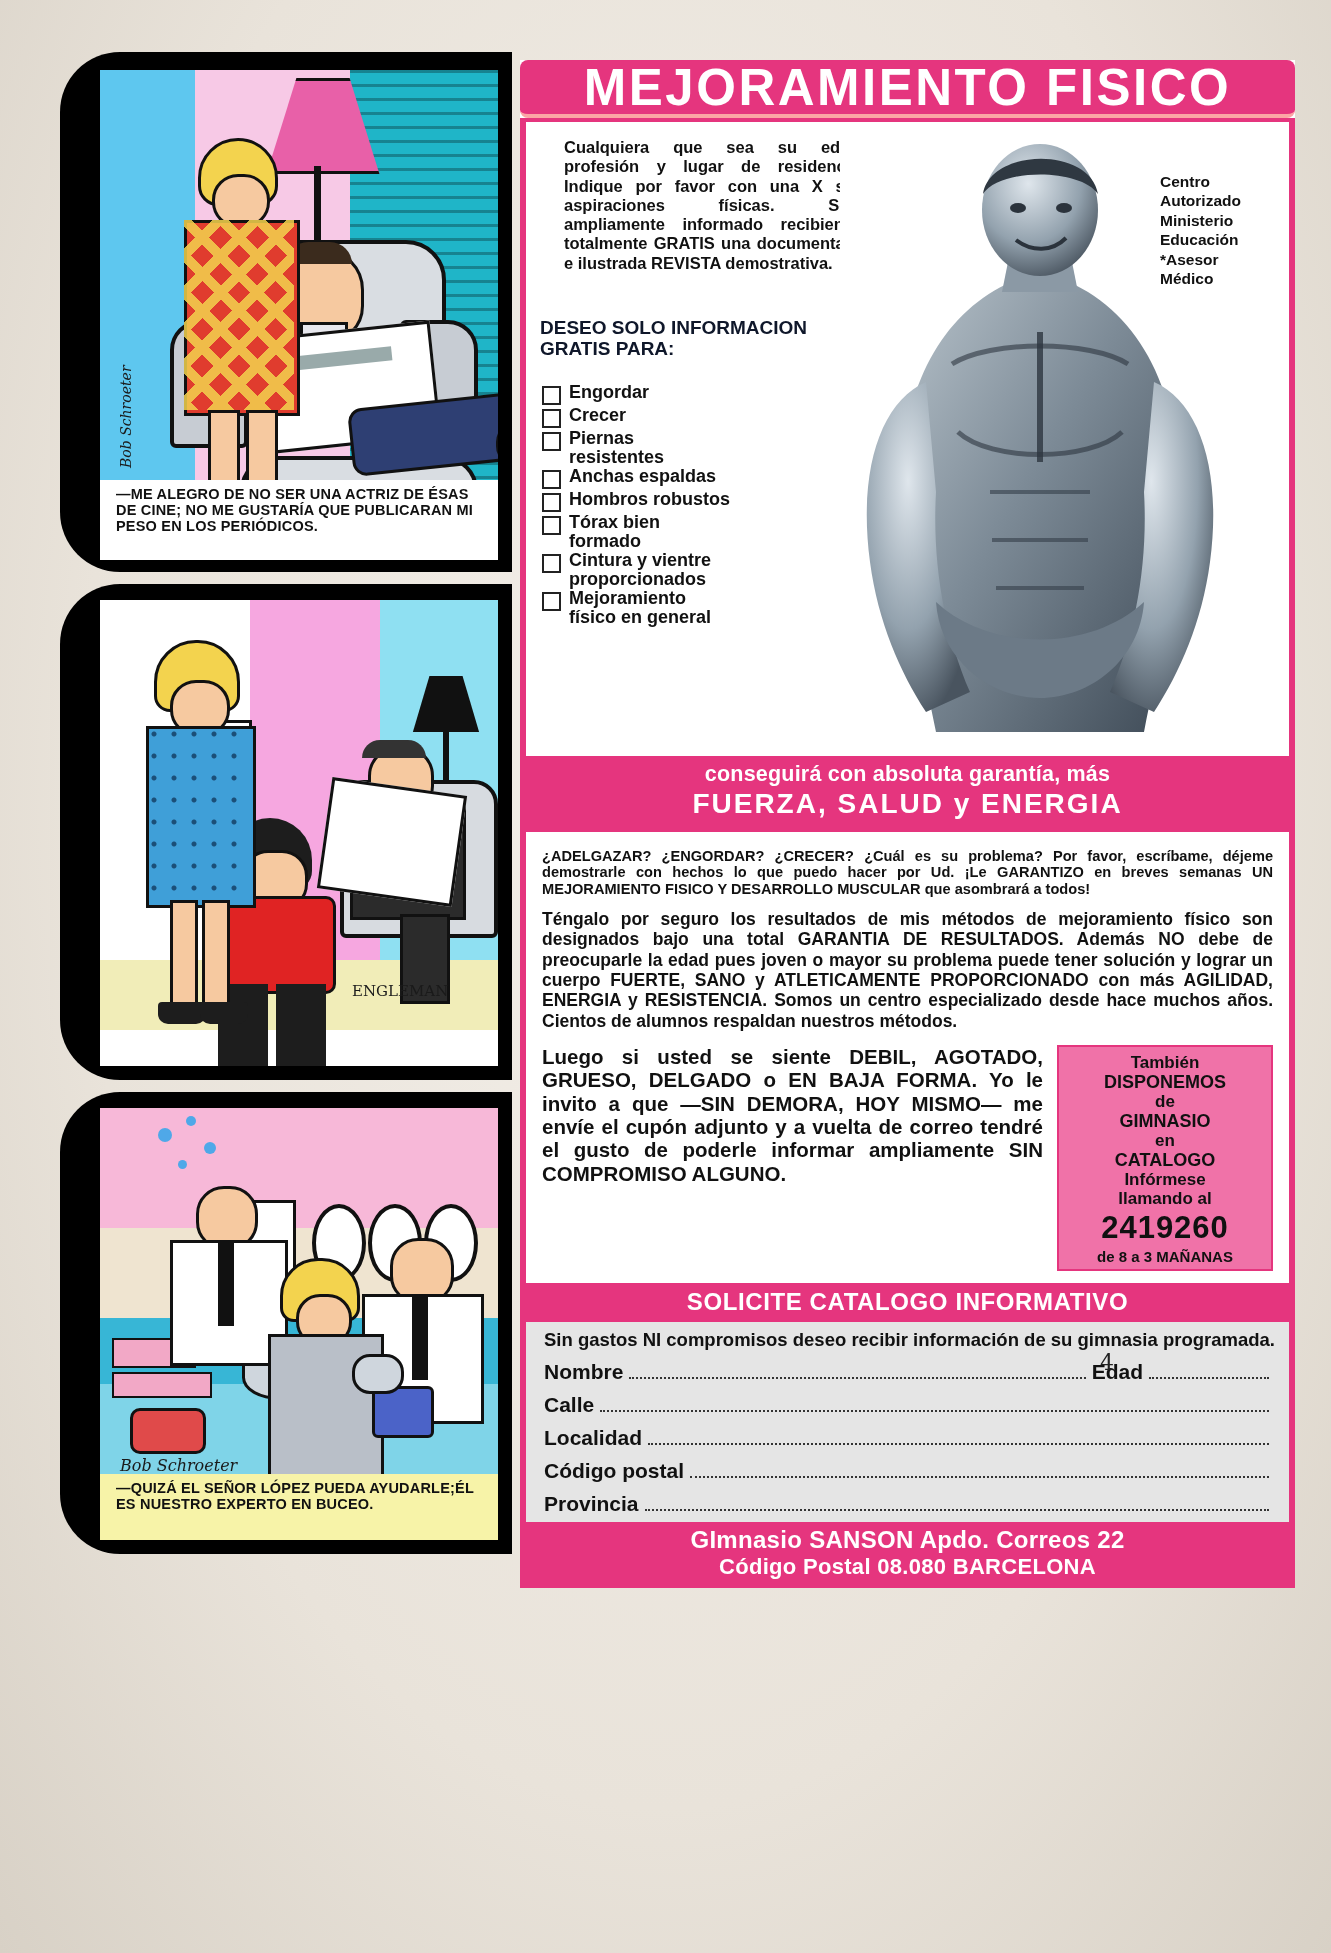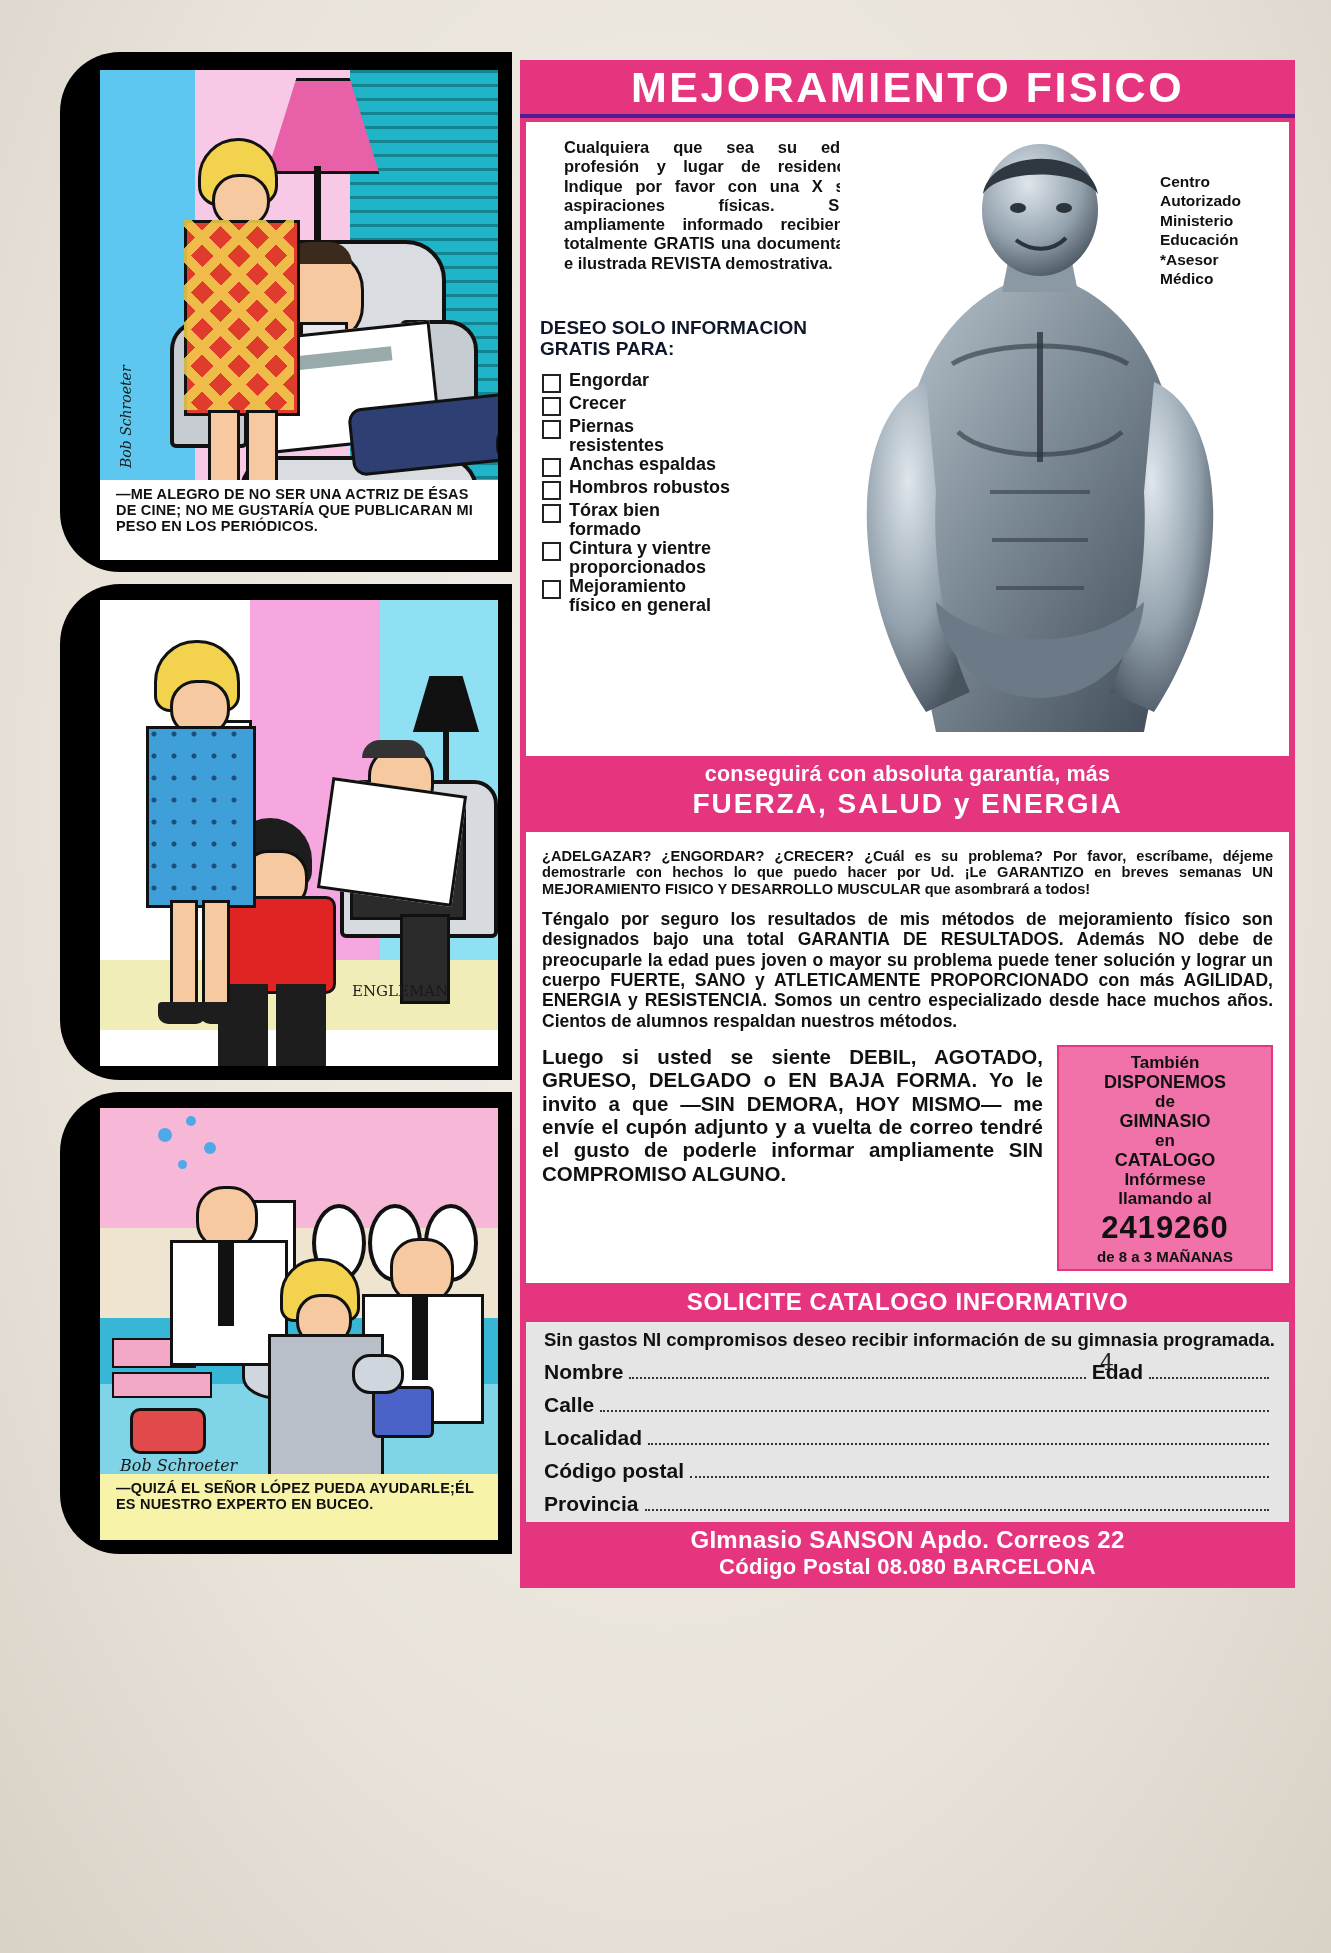--- a/index.html
+++ b/index.html
@@ -22,8 +22,8 @@
   .ad{position:absolute;left:520px;top:60px;width:775px;height:1455px;background:#ffffff;
       box-shadow:0 0 0 0 transparent;}
   .ad-title{height:54px;display:flex;align-items:center;justify-content:center;
-            font-size:43px;font-weight:bold;letter-spacing:2.5px;color:#fff;
-            background:#e5357e;border-bottom:4px solid #4c1d95;}
+            font-size:51px;font-weight:bold;letter-spacing:2.5px;color:#fff;
+            background:#e5357e;border-bottom:4px solid #fca5a5;border-radius:8px;}
   .white-card{background:#fff;position:relative;}
 
   .intro{font-size:16.5px;line-height:1.17;font-weight:bold;color:#111;text-align:justify;}

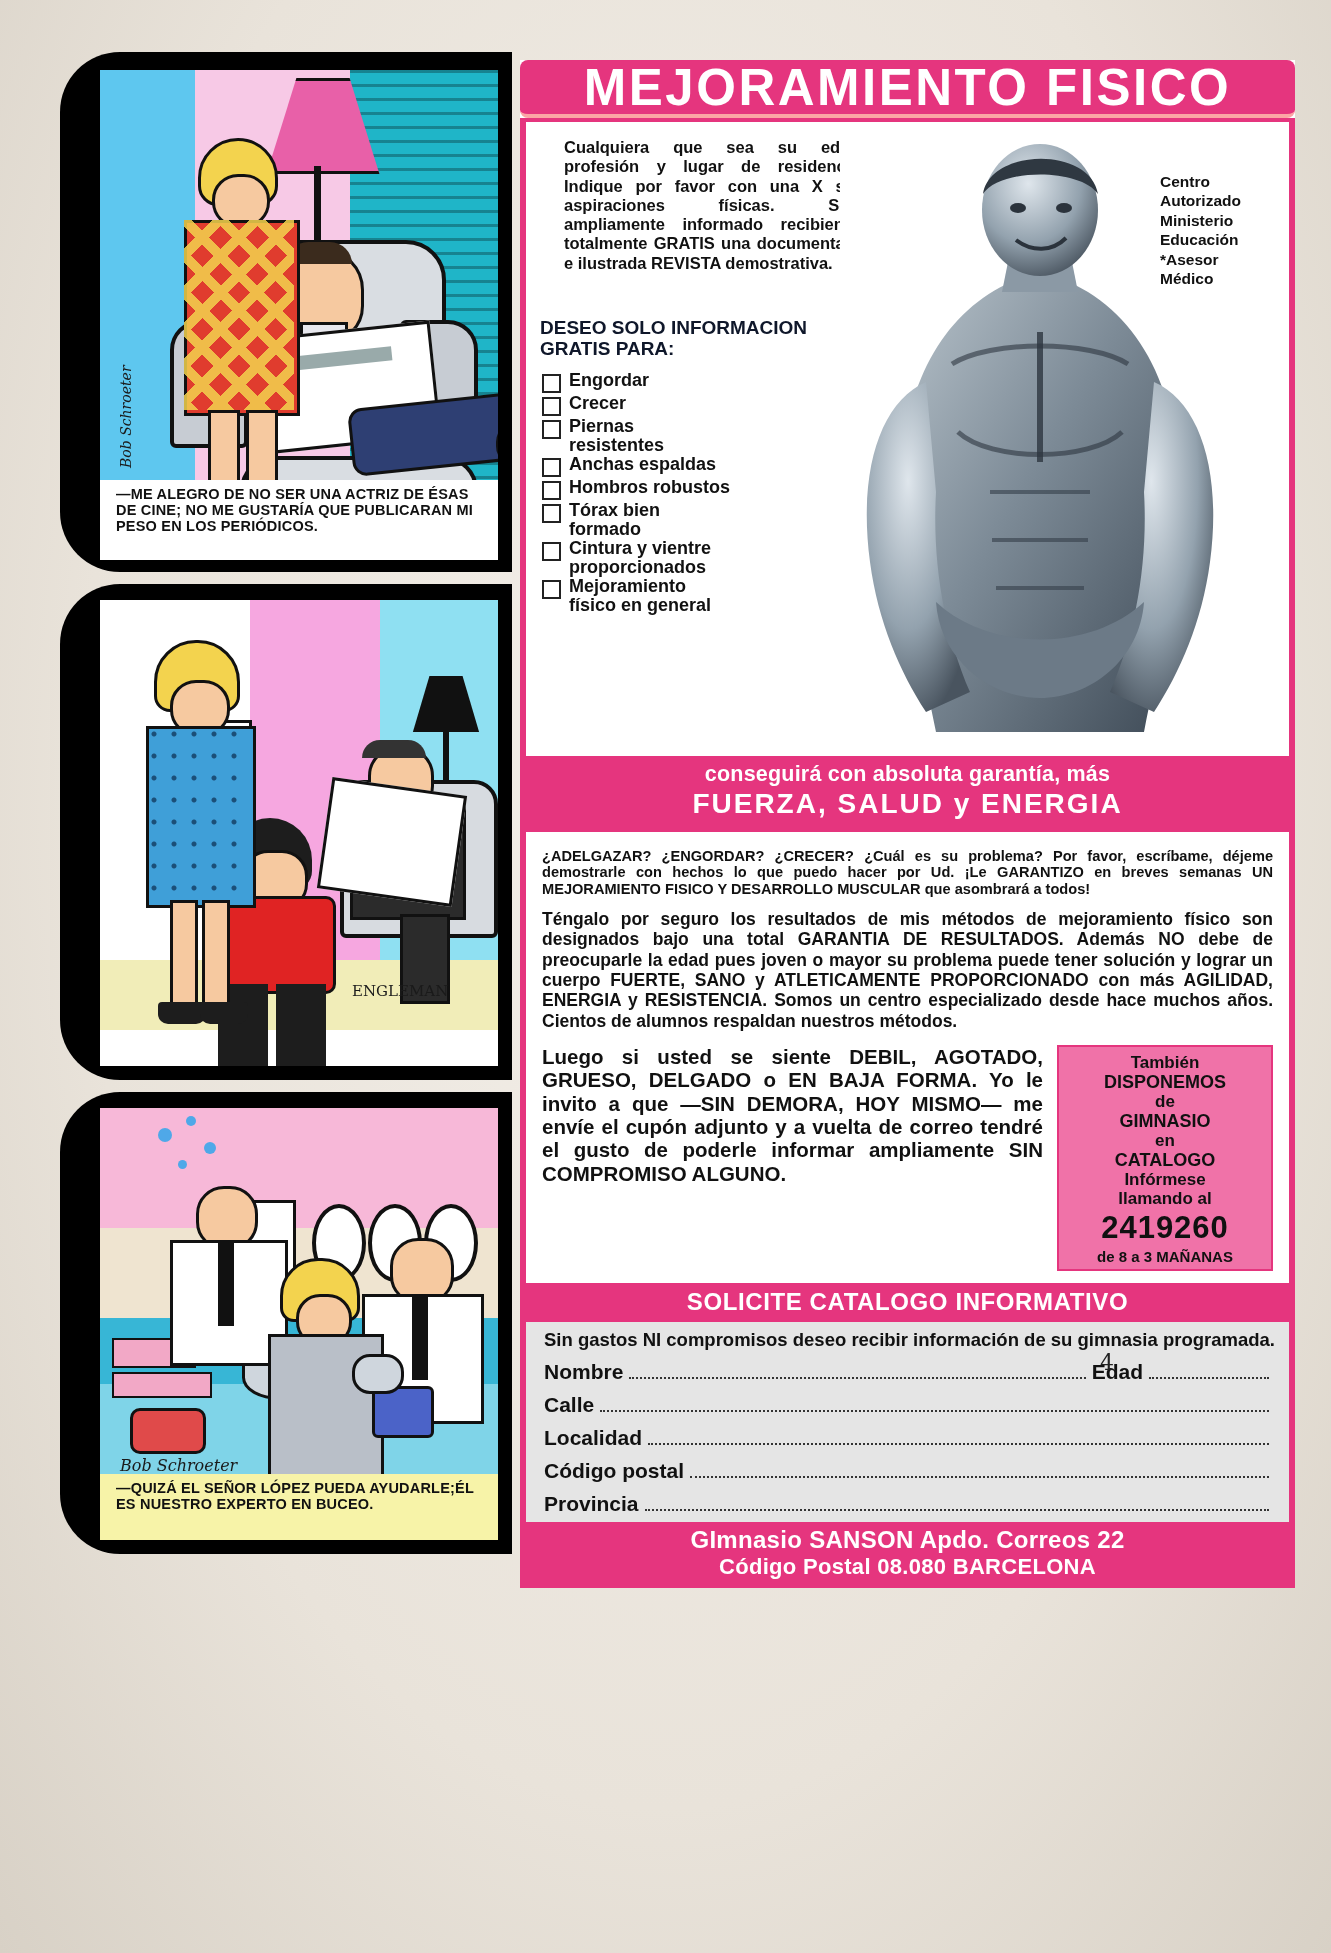--- a/index.html
+++ b/index.html
@@ -28,7 +28,7 @@
 
   .intro{font-size:16.5px;line-height:1.17;font-weight:bold;color:#111;text-align:justify;}
   .deseo{font-size:19px;font-weight:bold;line-height:1.1;margin-top:10px;color:#0f172a;}
-  .opts{margin-top:8px;}
+  .opts{margin-top:20px;}
   .opt{display:flex;align-items:flex-start;gap:8px;margin-bottom:1px;}
   .cbx{width:15px;height:15px;border:2px solid #222;flex:0 0 auto;margin-top:3px;background:#fff;}
   .opt-label{font-size:18px;font-weight:bold;line-height:1.03;color:#111;}

